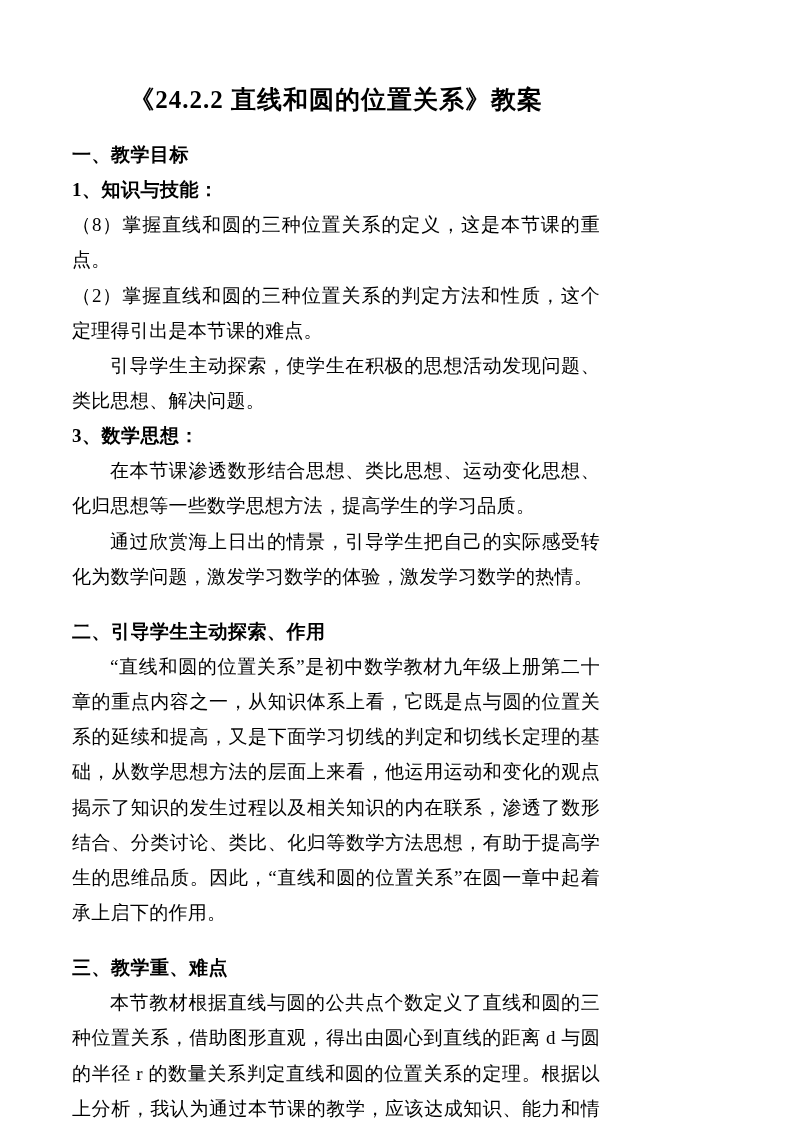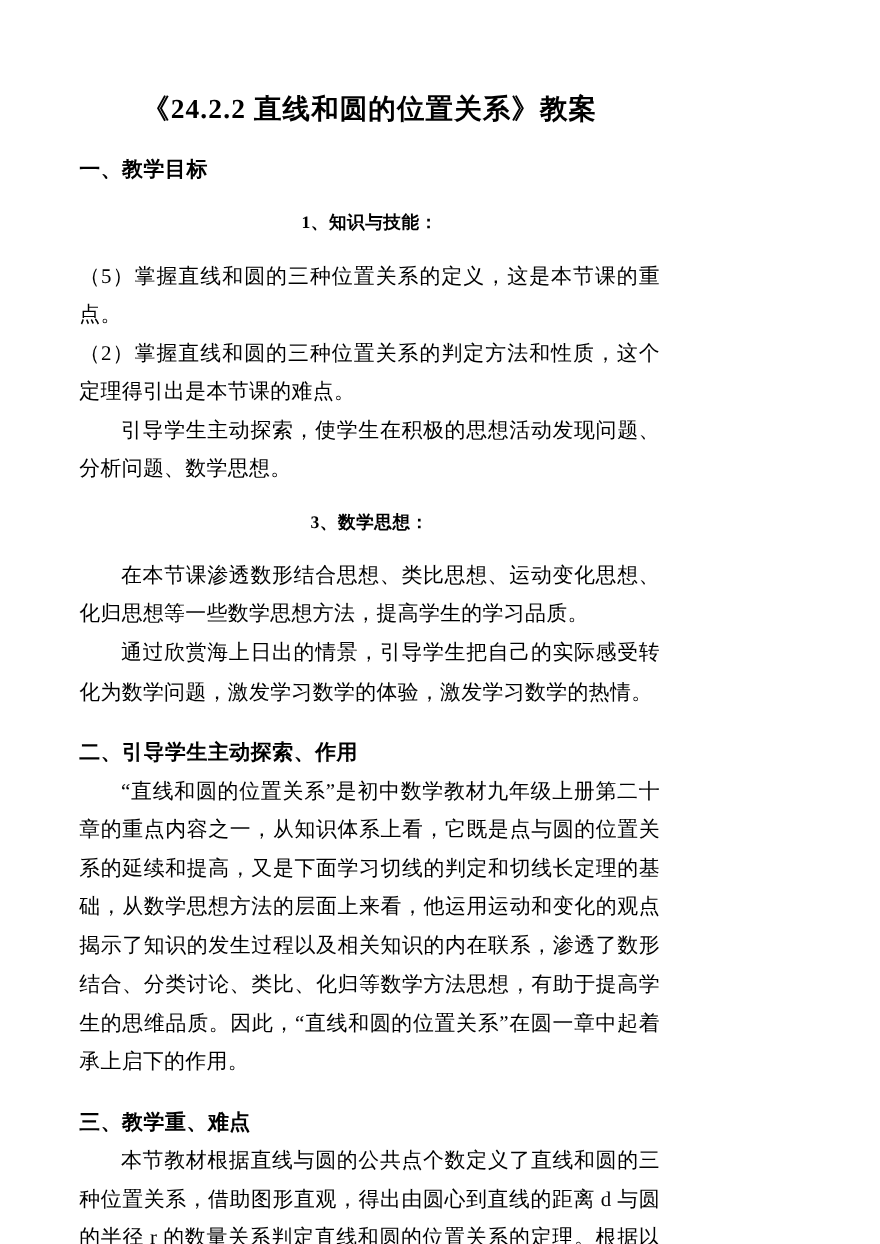--- a/index.html
+++ b/index.html
@@ -36,12 +36,11 @@
     letter-spacing: 0.5px;
   }
   .sub-head {
-    font-size: 16px;
+    font-size: 19px;
     font-weight: bold;
     line-height: 1.85;
-    margin: 16px;
+    margin: 0;
     letter-spacing: 0.5px;
-    text-align: center;
   }
   .para {
     font-size: 19px;

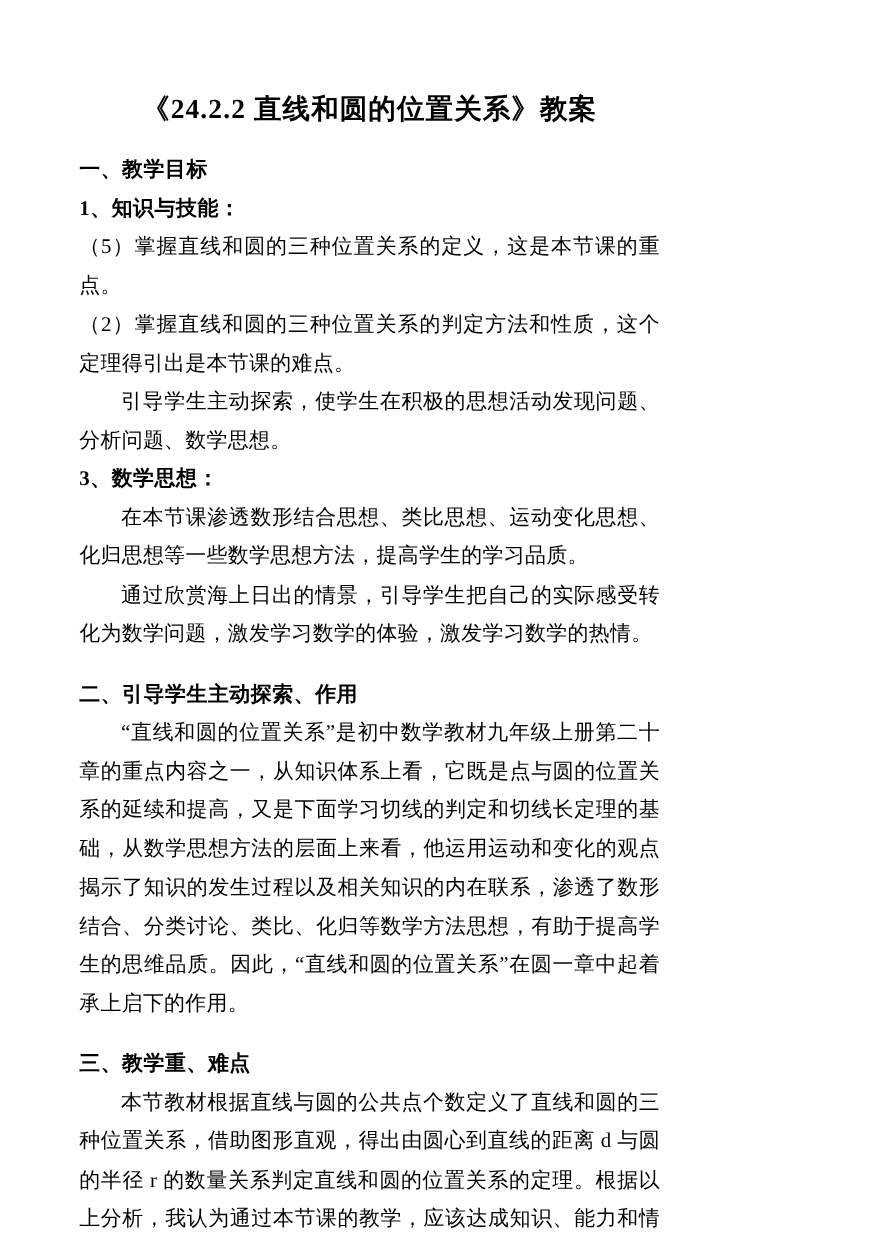--- a/index.html
+++ b/index.html
@@ -61,7 +61,7 @@
   <div class="body-content">
     <p class="section-head">一、教学目标</p>
     <p class="sub-head">1、知识与技能：</p>
-    <p class="para">（5）掌握直线和圆的三种位置关系的定义，这是本节课的重点。</p>
+    <p class="para">（8）掌握直线和圆的三种位置关系的定义，这是本节课的重点。</p>
     <p class="para">（2）掌握直线和圆的三种位置关系的判定方法和性质，这个定理得引出是本节课的难点。</p>
     <p class="para indent">引导学生主动探索，使学生在积极的思想活动发现问题、分析问题、数学思想。</p>
     <p class="sub-head">3、数学思想：</p>

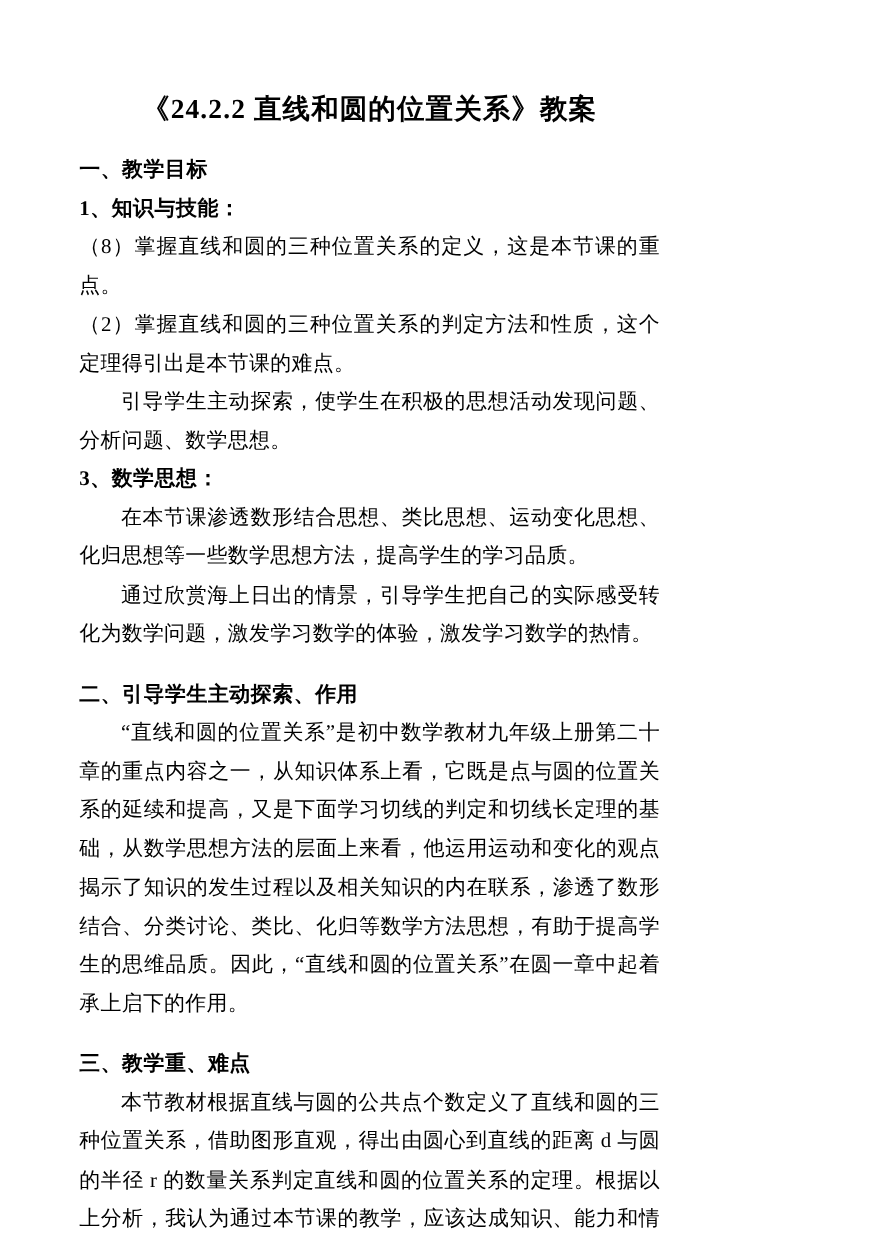--- a/index.html
+++ b/index.html
@@ -63,7 +63,7 @@
     <p class="sub-head">1、知识与技能：</p>
     <p class="para">（8）掌握直线和圆的三种位置关系的定义，这是本节课的重点。</p>
     <p class="para">（2）掌握直线和圆的三种位置关系的判定方法和性质，这个定理得引出是本节课的难点。</p>
-    <p class="para indent">引导学生主动探索，使学生在积极的思想活动发现问题、分析问题、数学思想。</p>
+    <p class="para indent">引导学生主动探索，使学生在积极的思想活动发现问题、类比思想、解决问题。</p>
     <p class="sub-head">3、数学思想：</p>
     <p class="para indent">在本节课渗透数形结合思想、类比思想、运动变化思想、化归思想等一些数学思想方法，提高学生的学习品质。</p>
     <p class="para indent">通过欣赏海上日出的情景，引导学生把自己的实际感受转化为数学问题，激发学习数学的体验，激发学习数学的热情。</p>

